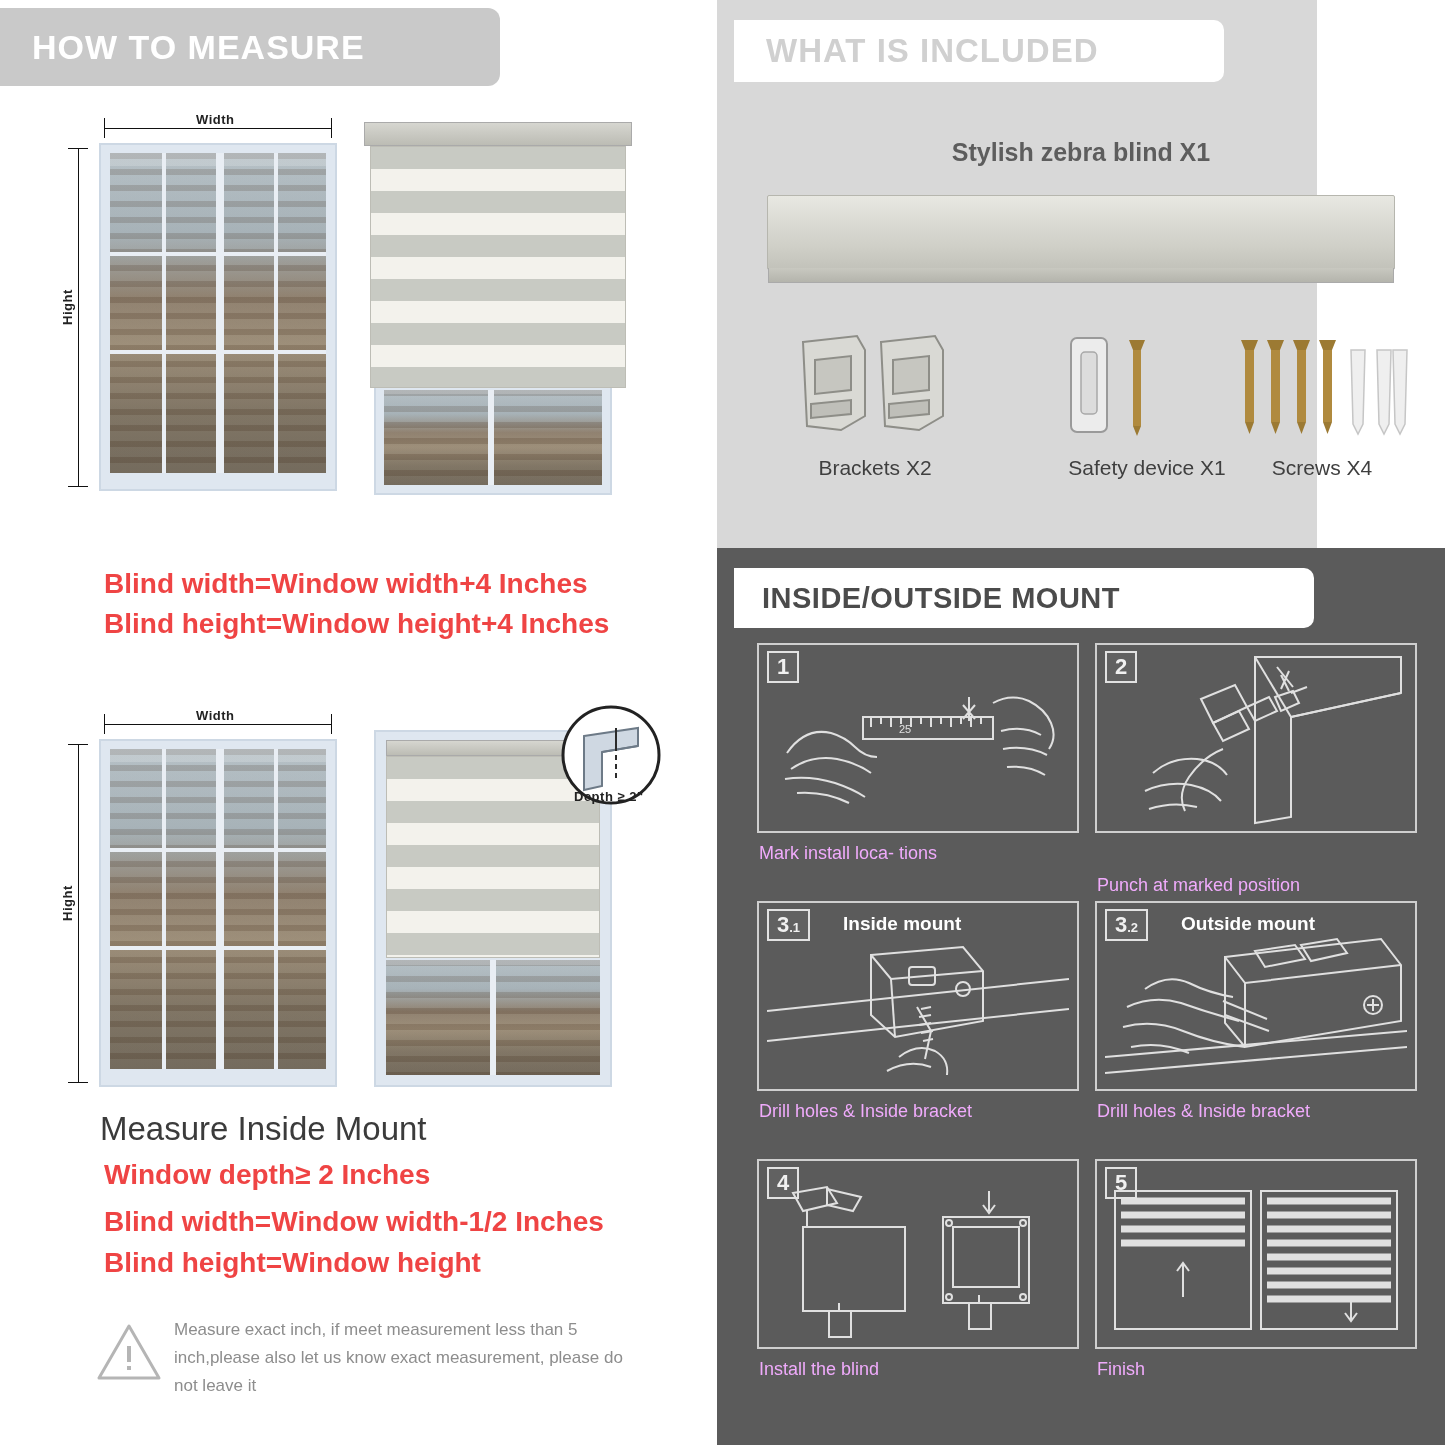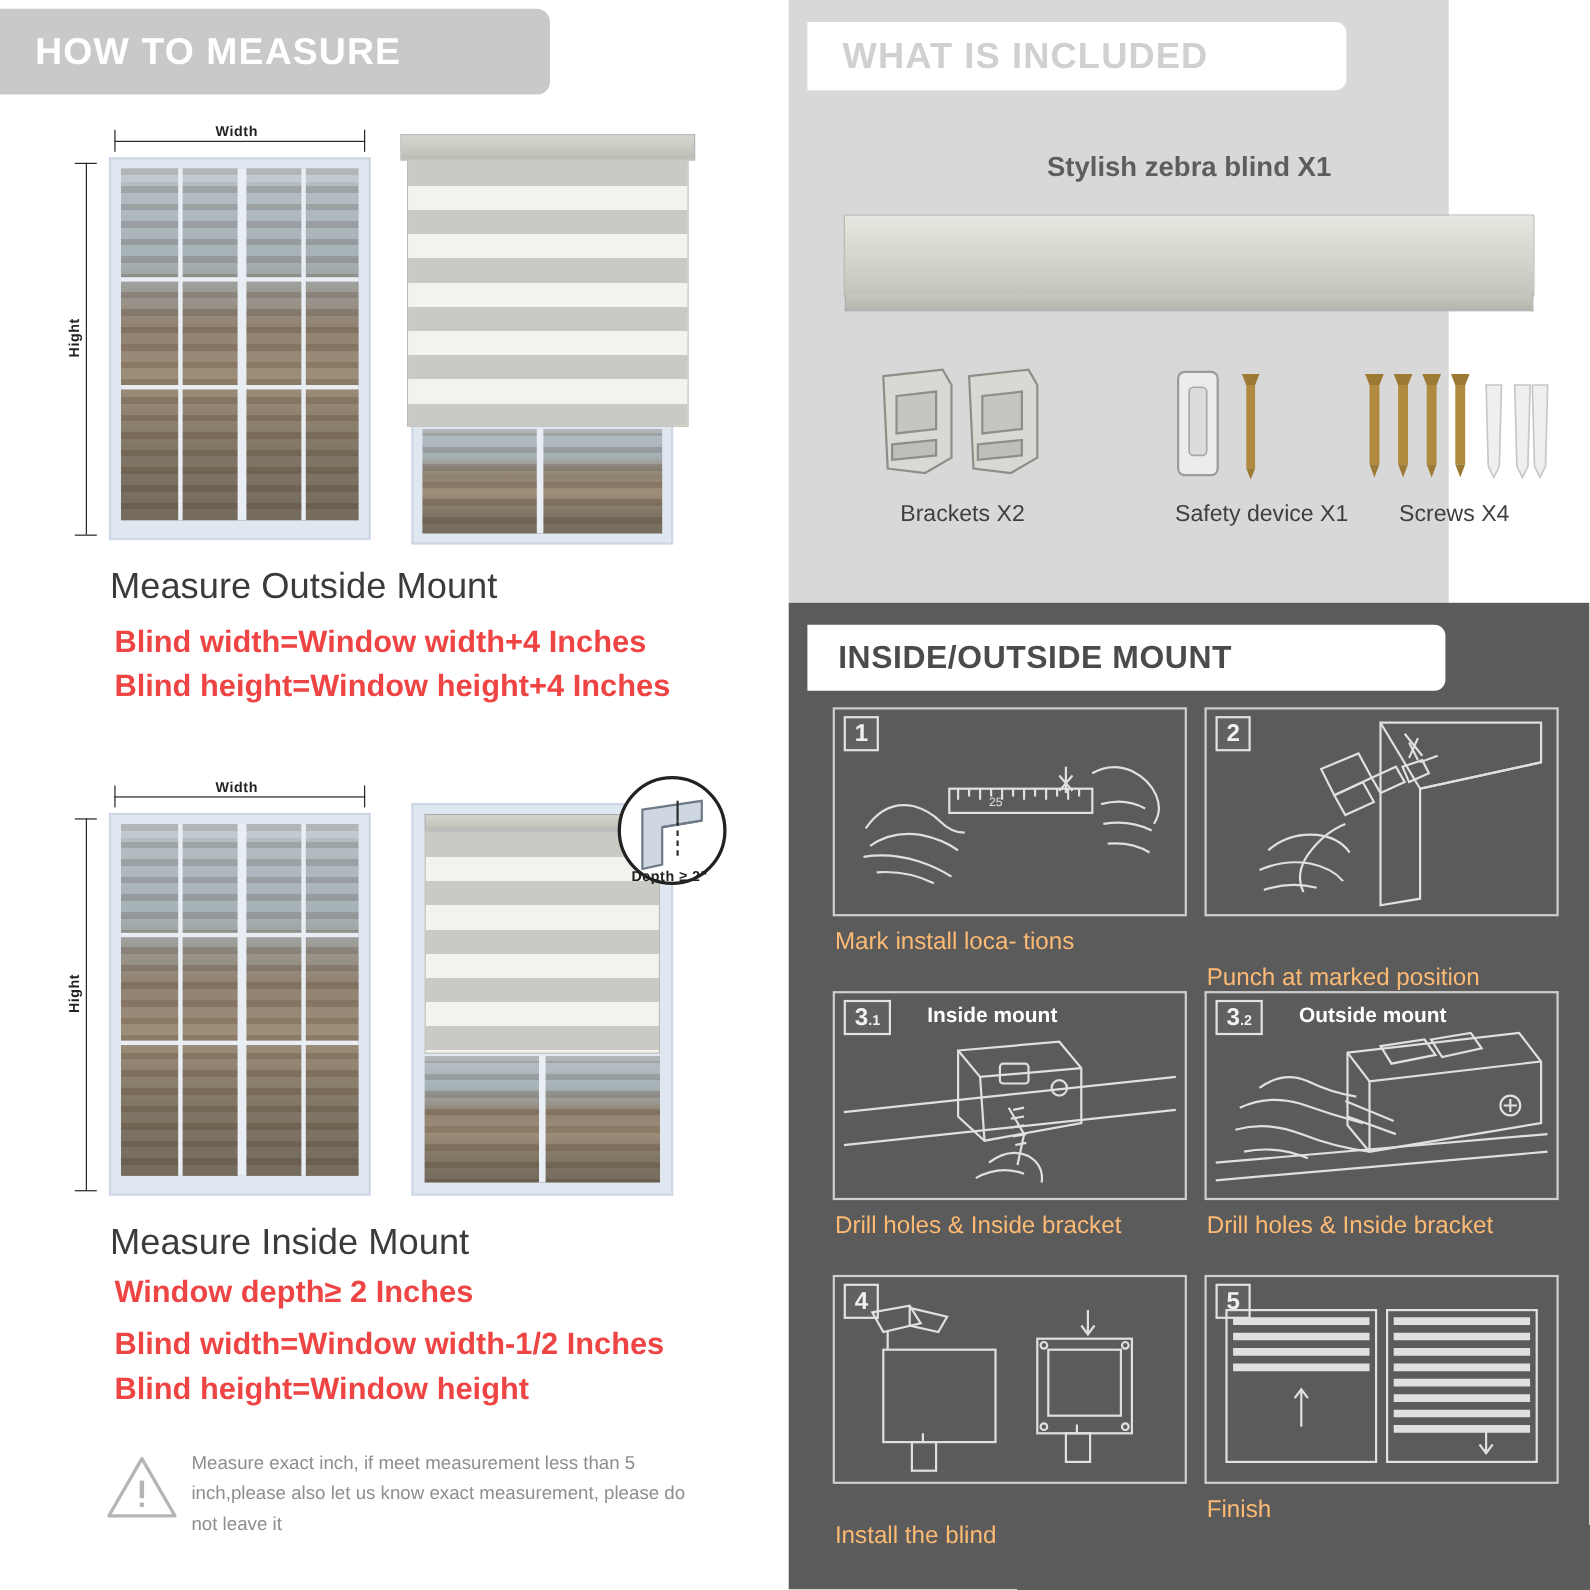--- a/index.html
+++ b/index.html
@@ -144,7 +144,6 @@
       <div class="zebra" style="left:370px; top:146px; width:256px; height:242px; border:1px solid #bdbdb5;"></div>
     </div>
 
-    <div class="headline" style="left:100px; top:514px;">Measure Outside Mount</div>
     <div class="bodyline" style="left:104px; top:568px;">Blind width=Window width+4 Inches</div>
     <div class="bodyline" style="left:104px; top:608px;">Blind height=Window height+4 Inches</div>
 

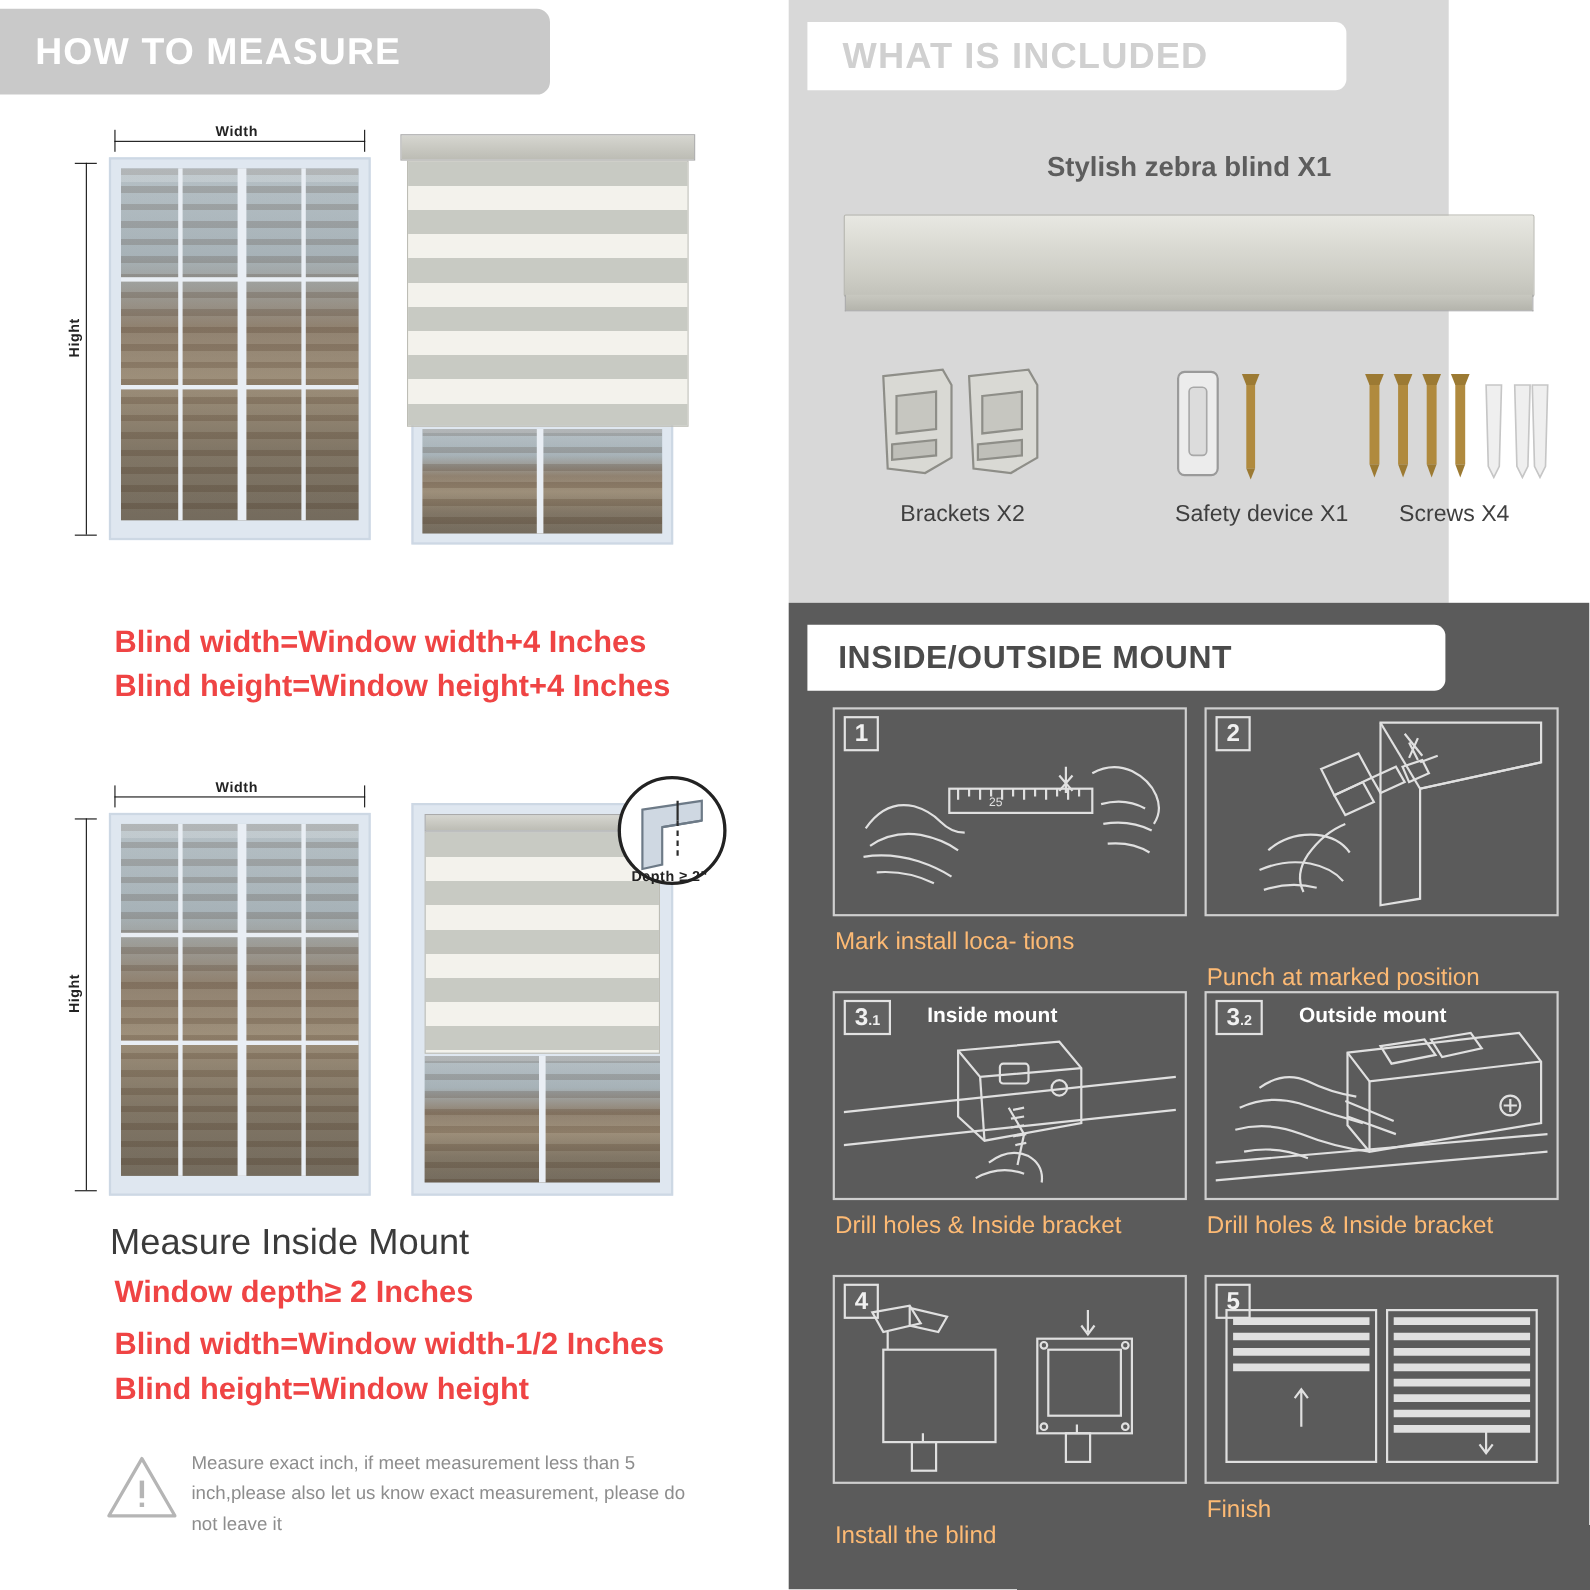--- a/index.html
+++ b/index.html
@@ -101,7 +101,7 @@
   }
   .step-num .sub { font-size:13px; }
   .step-inline-label { position:absolute; color:#ffffff; font-size:19px; font-weight:bold; }
-  .step-caption { position:absolute; color:#fdba74; font-size:22px; }
+  .step-caption { position:absolute; color:#f0abfc; font-size:18px; }
 
   svg { display:block; }
 </style>

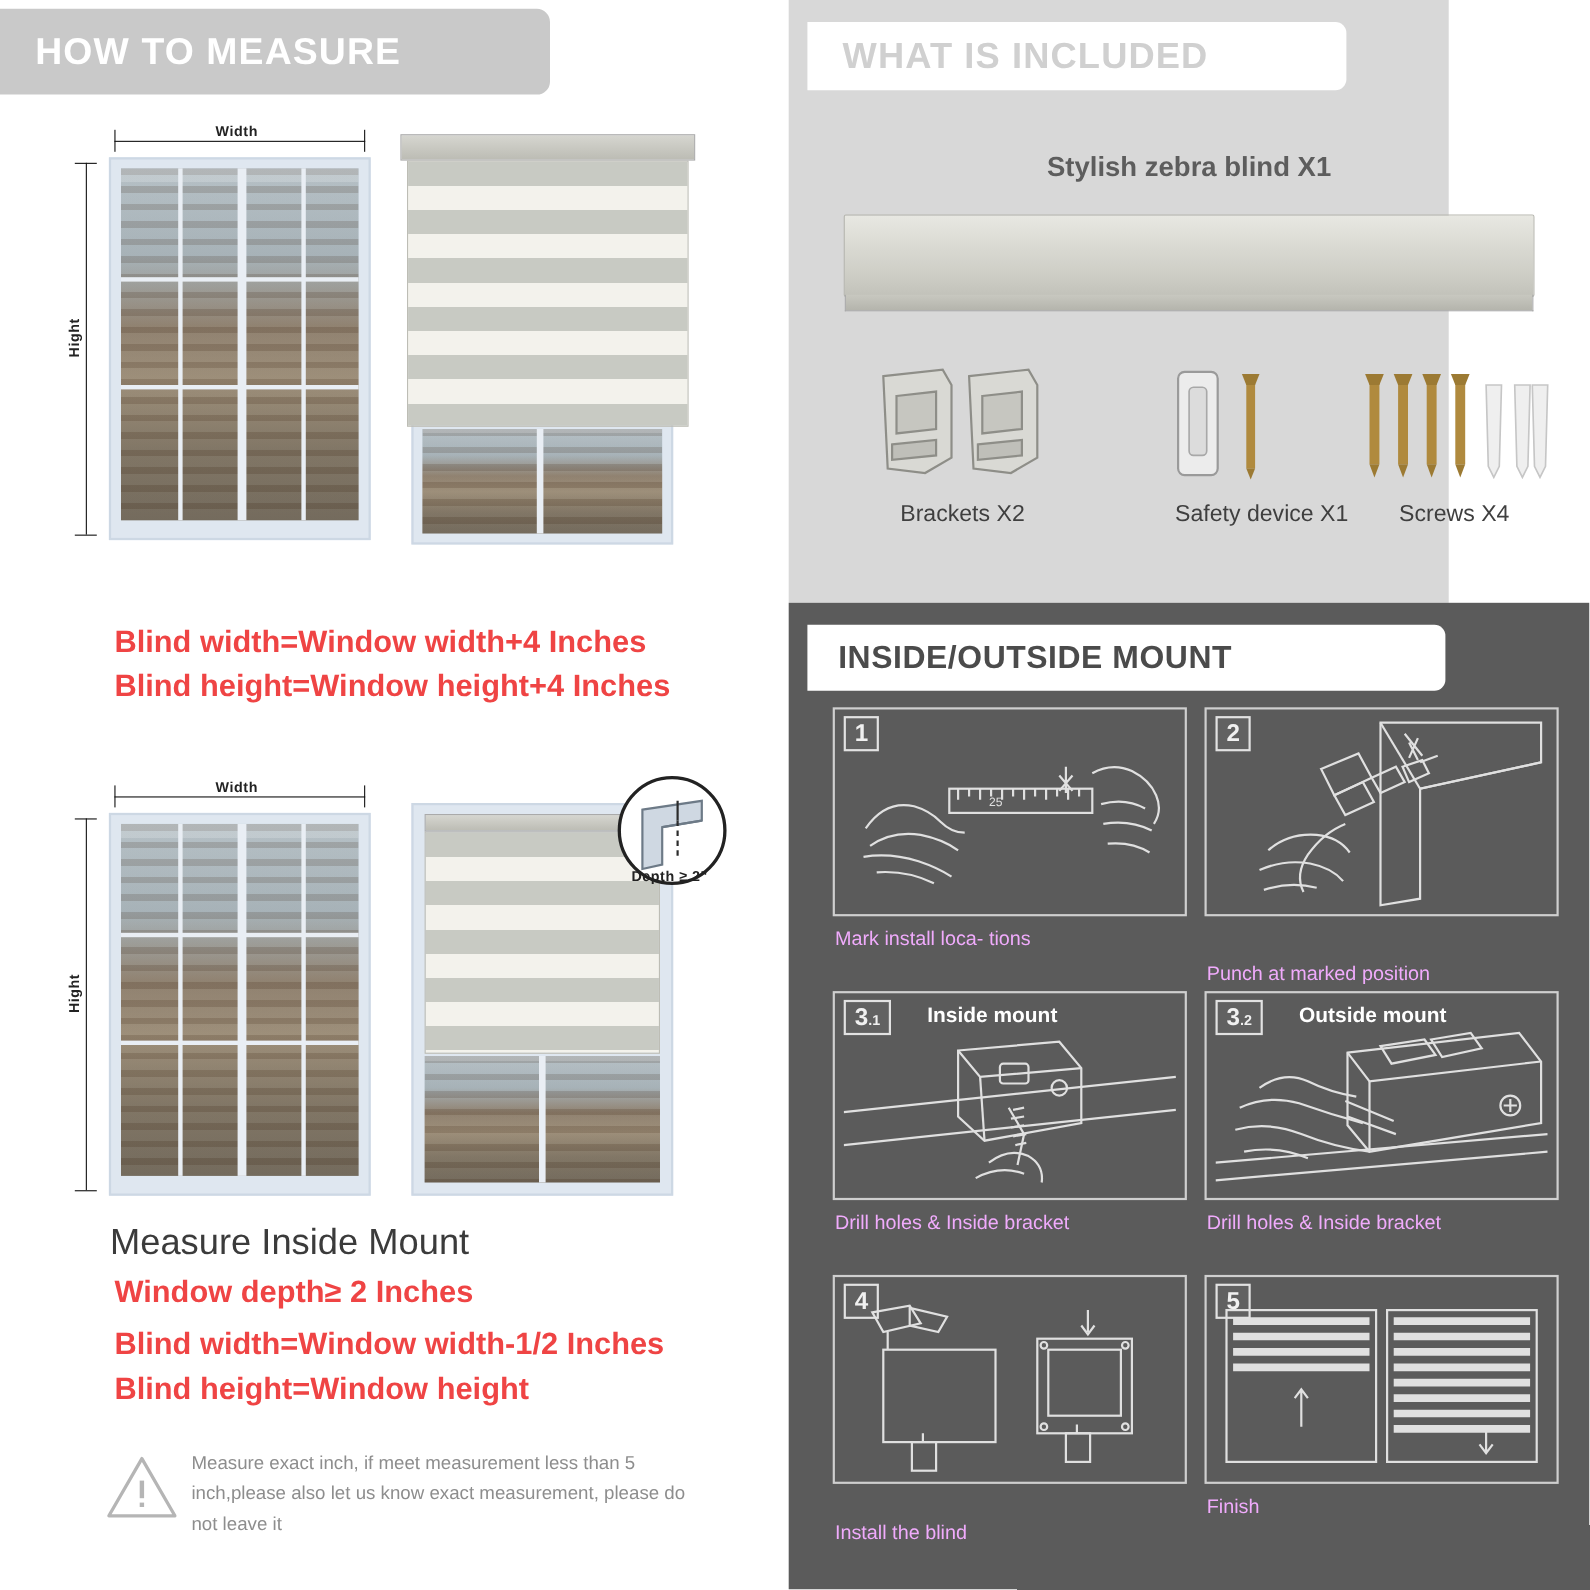--- a/index.html
+++ b/index.html
@@ -373,7 +373,7 @@
         </g>
       </svg>
       <div class="step-num"><span>4</span><span class="sub"></span></div>
-      <div class="step-caption" style="left:2px; top:200px;margin-top:24px;">Install the blind</div>
+      <div class="step-caption" style="left:2px; top:200px;">Install the blind</div>
     </div>
 
     <div class="step" style="left:378px; top:611px; width:322px; height:235px;">

